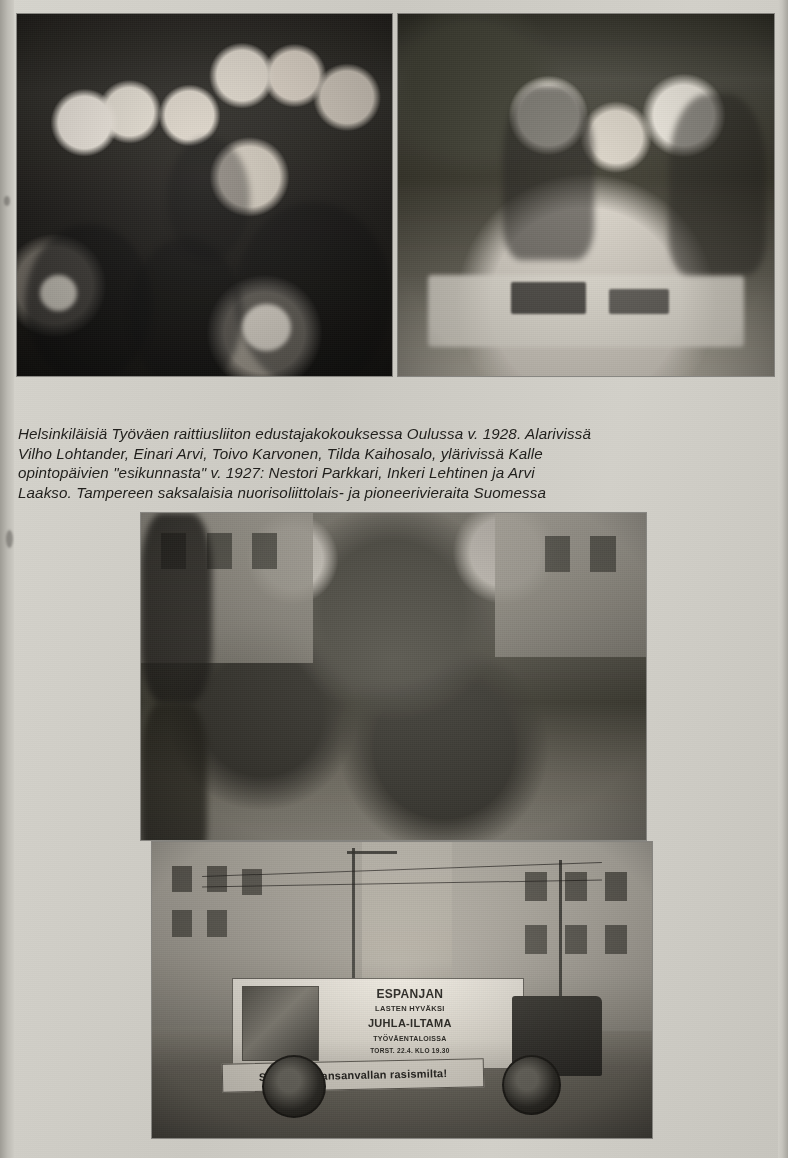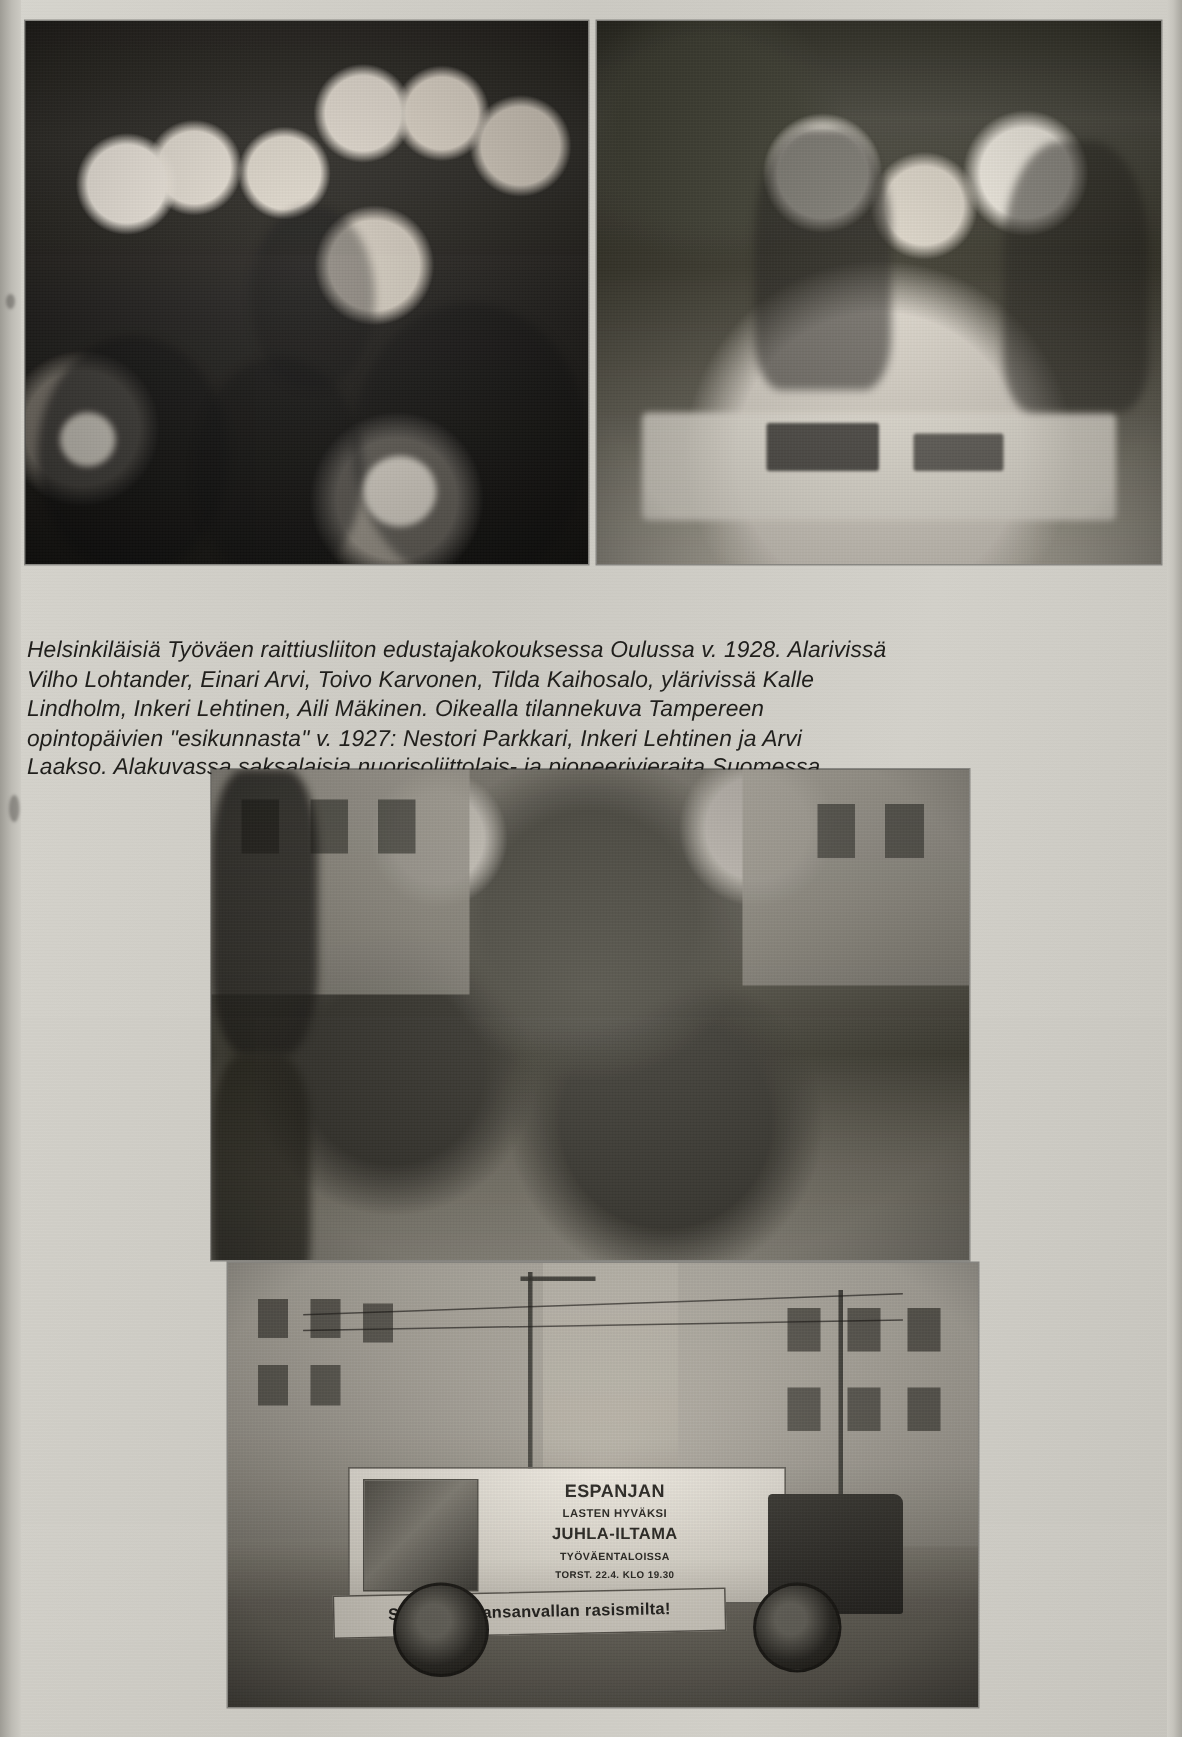--- a/index.html
+++ b/index.html
@@ -267,7 +267,6 @@
   <div id="caption">
     <span class="cap-line">Helsinkiläisiä Työväen raittiusliiton edustajakokouksessa Oulussa v. 1928. Alarivissä</span>
     <span class="cap-line">Vilho Lohtander, Einari Arvi, Toivo Karvonen, Tilda Kaihosalo, ylärivissä Kalle</span>
-    <span class="cap-line">Lindholm, Inkeri Lehtinen, Aili Mäkinen.  Oikealla tilannekuva Tampereen</span>
     <span class="cap-line">opintopäivien "esikunnasta" v. 1927: Nestori Parkkari, Inkeri Lehtinen ja Arvi</span>
     <span class="cap-line">Laakso.  Alakuvassa saksalaisia nuorisoliittolais- ja pioneerivieraita Suomessa</span>
   </div>

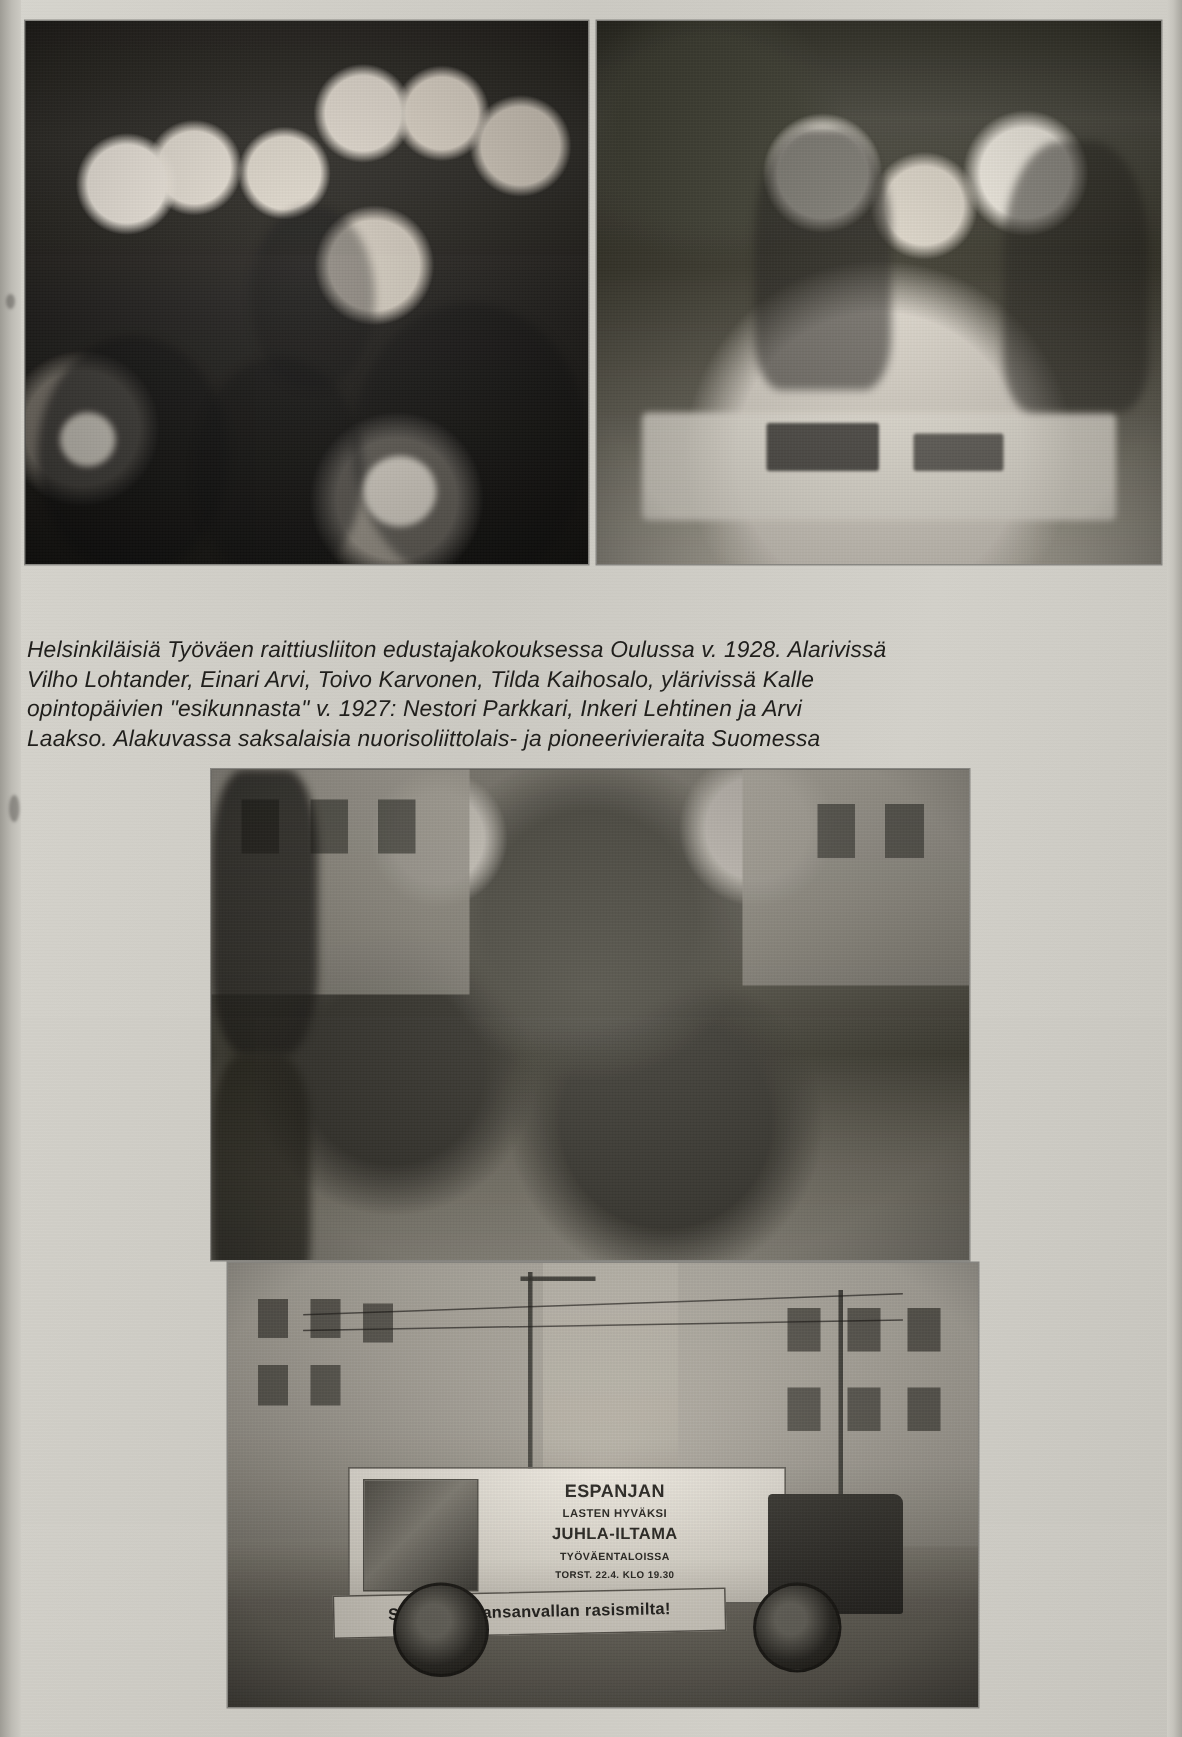--- a/index.html
+++ b/index.html
@@ -268,7 +268,7 @@
     <span class="cap-line">Helsinkiläisiä Työväen raittiusliiton edustajakokouksessa Oulussa v. 1928. Alarivissä</span>
     <span class="cap-line">Vilho Lohtander, Einari Arvi, Toivo Karvonen, Tilda Kaihosalo, ylärivissä Kalle</span>
     <span class="cap-line">opintopäivien "esikunnasta" v. 1927: Nestori Parkkari, Inkeri Lehtinen ja Arvi</span>
-    <span class="cap-line">Laakso.  Alakuvassa saksalaisia nuorisoliittolais- ja pioneerivieraita Suomessa</span>
+    <span class="cap-line">Laakso.  Tampereen saksalaisia nuorisoliittolais- ja pioneerivieraita Suomessa</span>
   </div>
 
   <div class="photo" id="photo-pioneers">

